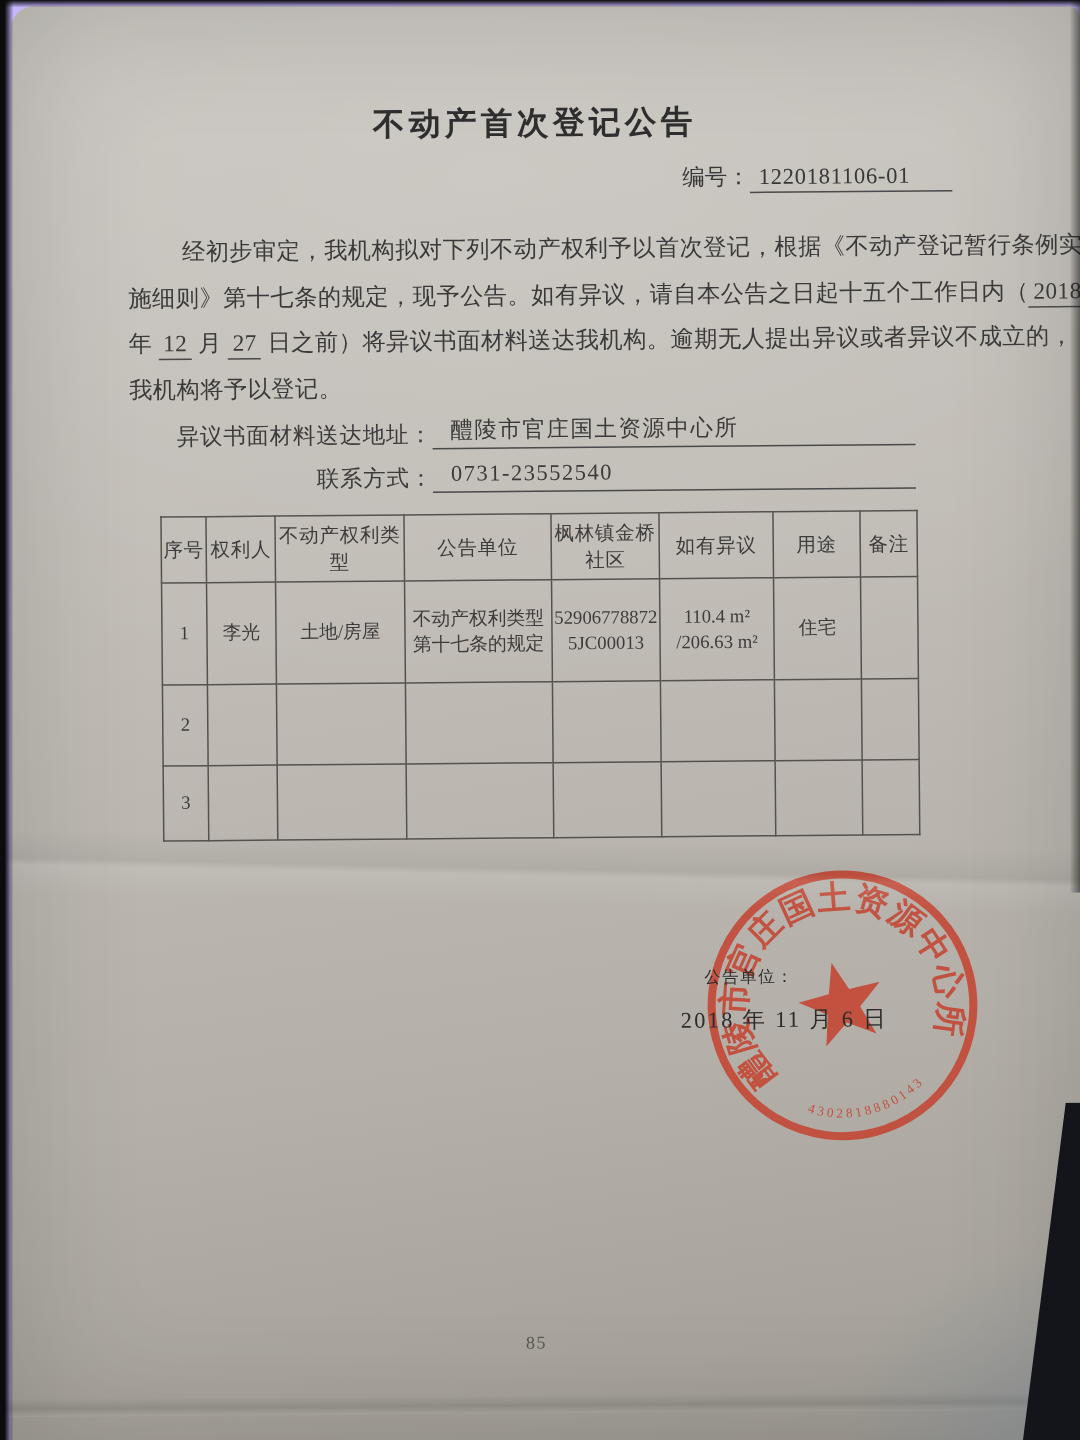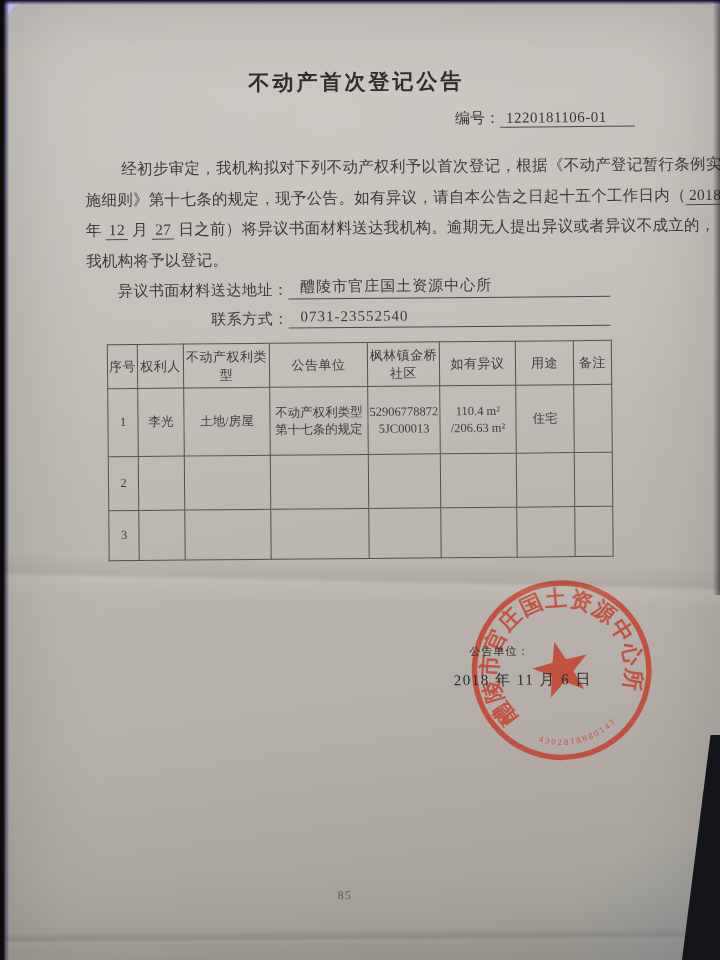--- a/index.html
+++ b/index.html
@@ -61,7 +61,7 @@
   .stamp-label { position:absolute; left:468px; top:645px; font-size:11px; color:#2c2c2c; letter-spacing:1px; z-index:3; }
   .stamp-date  { position:absolute; left:452px; top:672px; font-size:15px; color:#2c2c2c; letter-spacing:1.5px; z-index:3; }
 
-  .page-number { position:absolute; left:334px; top:888px; font-size:12px; color:#58564f; letter-spacing:1px; }
+  .page-number { position:absolute; left:347px; top:888px; font-size:12px; color:#58564f; letter-spacing:1px; }
 
   
   .crease-mid {

